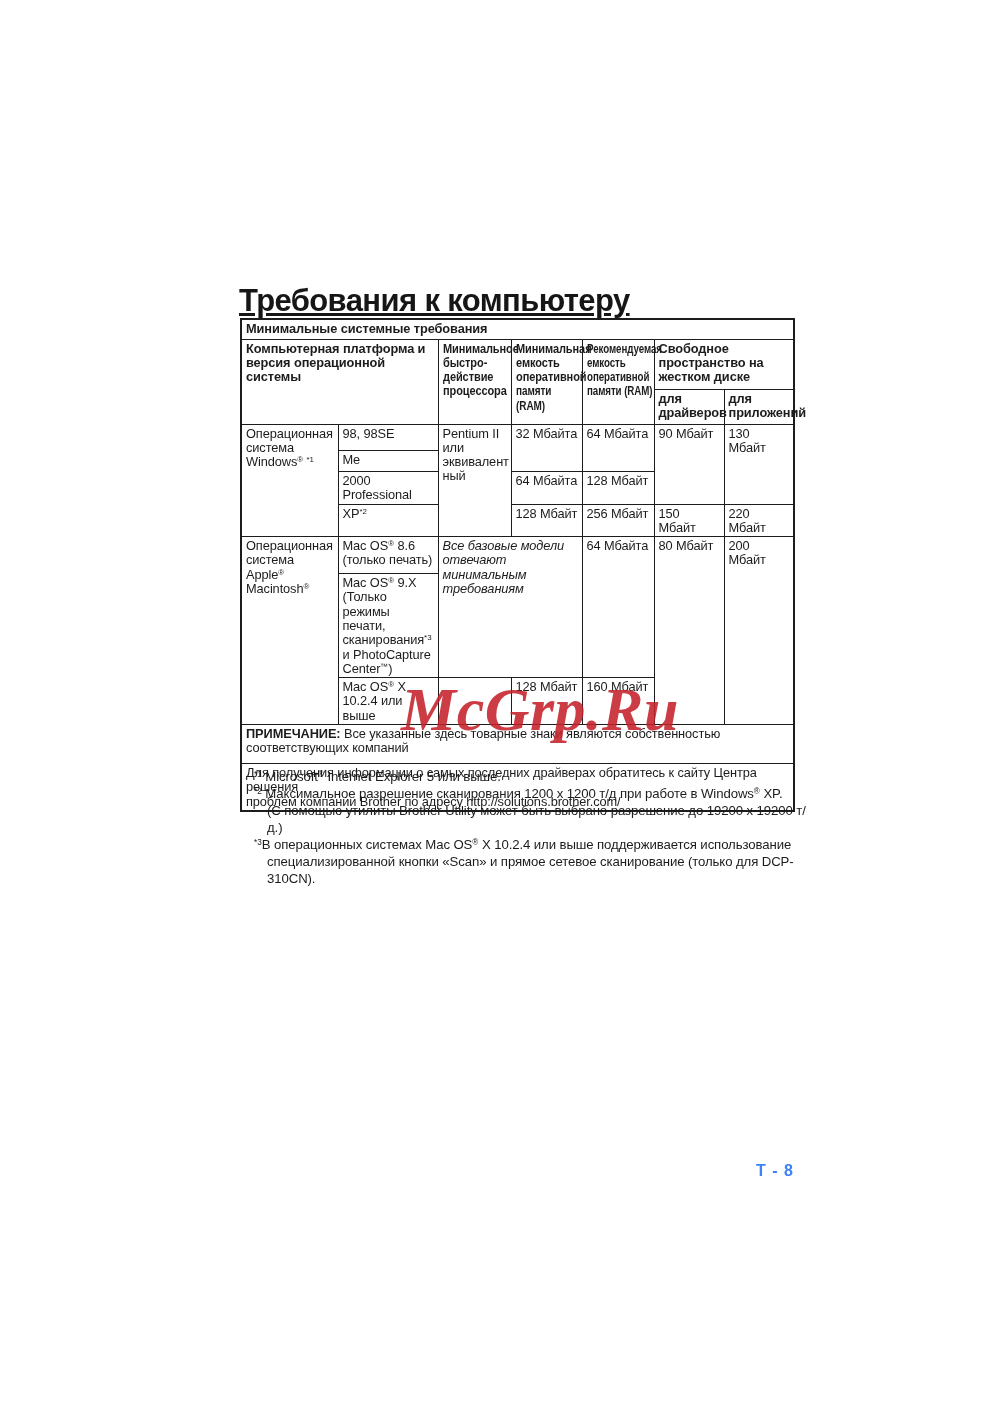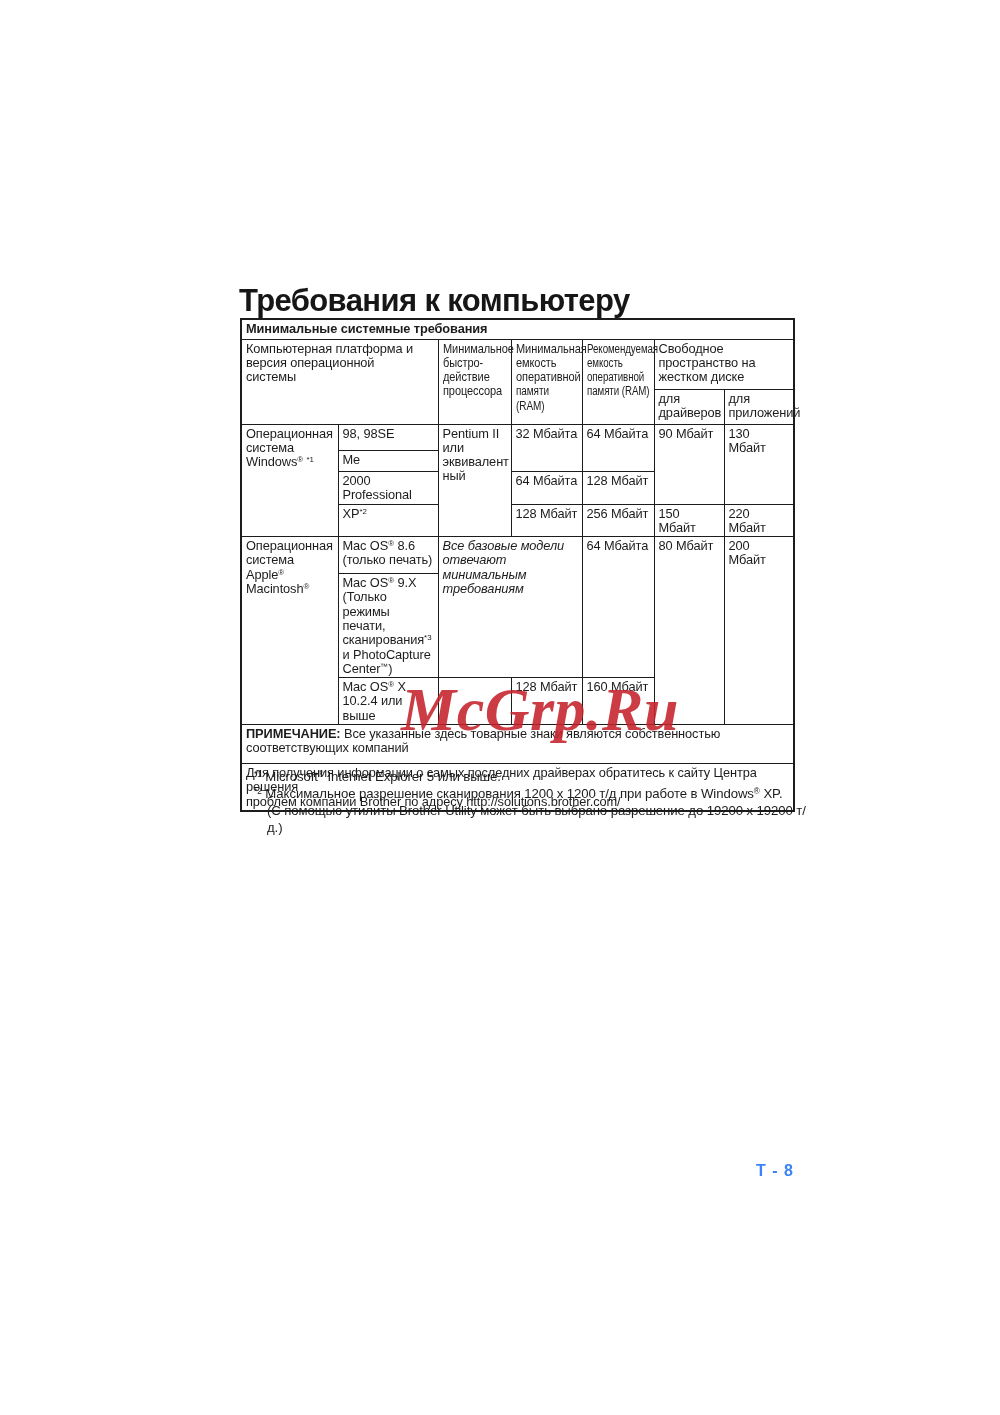--- a/index.html
+++ b/index.html
@@ -12,6 +12,7 @@
     position:absolute;left:239px;top:262px;
     font-size:31px;font-weight:bold;letter-spacing:-0.6px;color:#161616;
     white-space:nowrap;
+    text-decoration:underline;
   }
   table.req{
     position:absolute;left:240px;top:318px;width:553px;

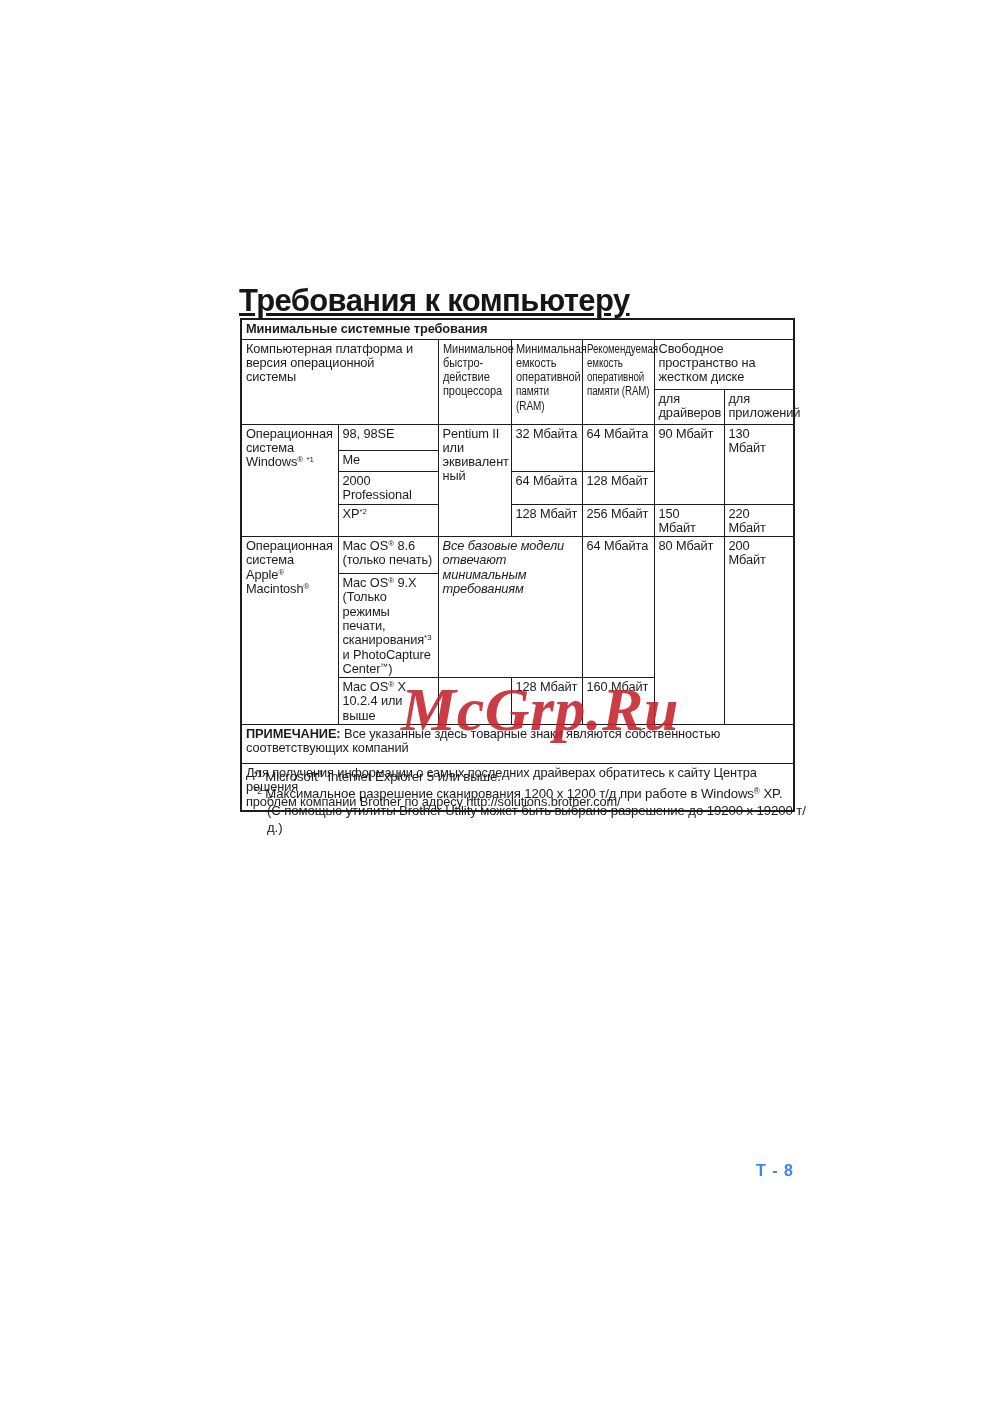--- a/index.html
+++ b/index.html
@@ -26,7 +26,7 @@
     white-space:pre-line;
   }
   td.cap{font-weight:bold;font-size:13px;line-height:16px;padding-top:2px;}
-  td.hdr{font-weight:normal;font-size:13px;line-height:15.6px;padding-top:3px;}
+  td.hdr{font-weight:bold;font-size:13px;line-height:15.6px;padding-top:3px;}
   .cx{display:inline-block;transform:scaleX(0.86);transform-origin:0 0;white-space:pre-line;}
   .cx2{display:inline-block;transform:scaleX(0.78);transform-origin:0 0;white-space:pre-line;}
   td.note{font-size:12.8px;line-height:15.5px;padding:3px 5px;letter-spacing:-0.2px;}

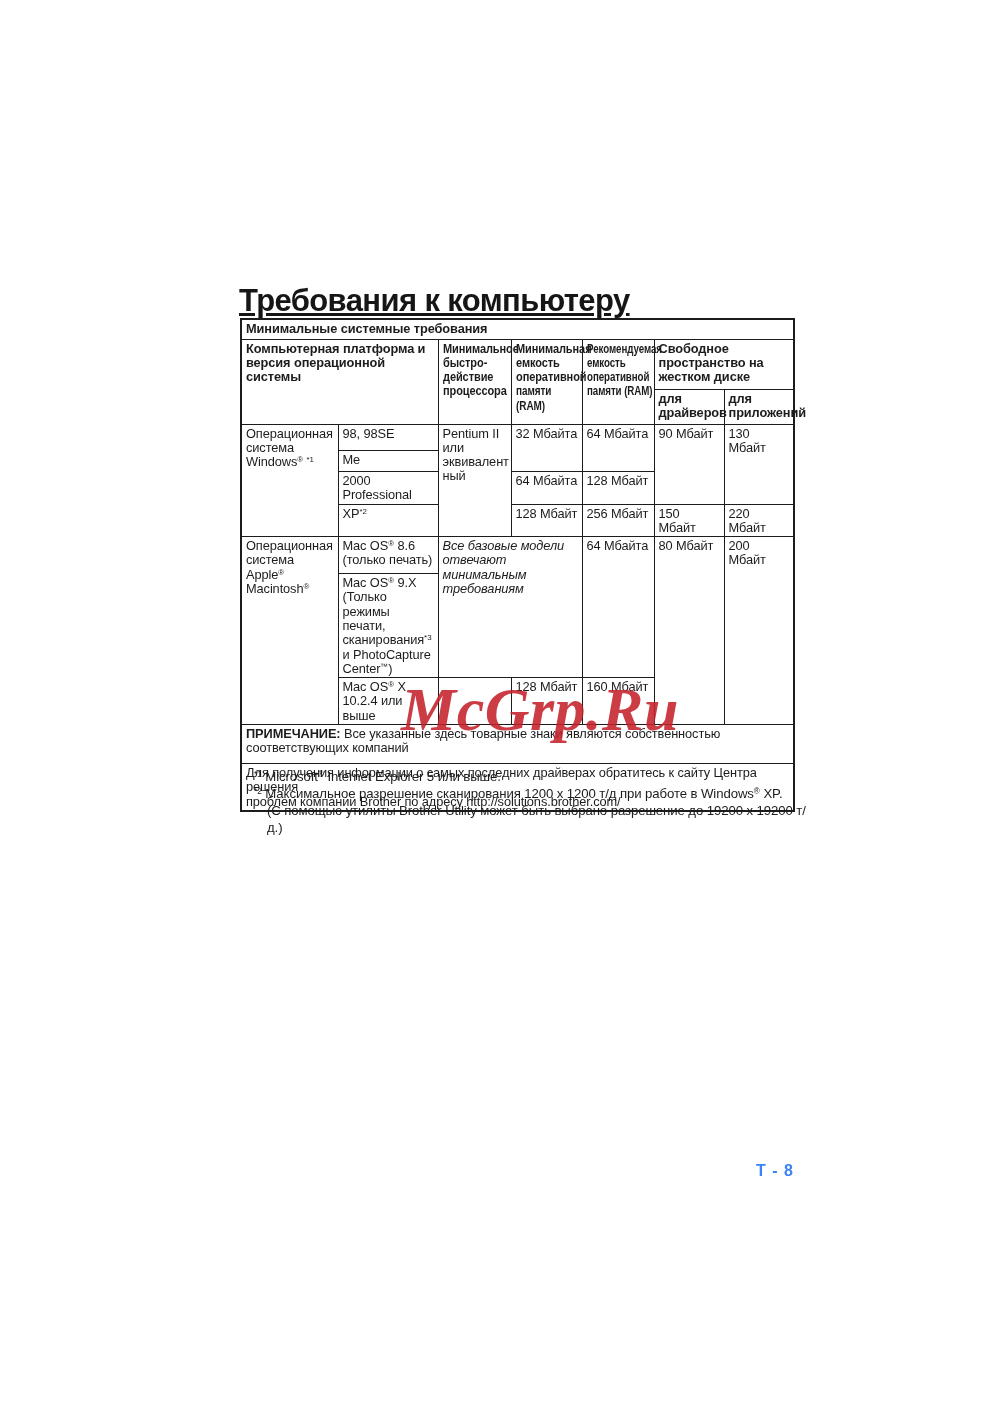--- a/index.html
+++ b/index.html
@@ -174,6 +174,8 @@
   <p class="fn"><sup>*1</sup> Microsoft<sup>®</sup> Internet Explorer 5 или выше.</p>
   <p class="fn"><sup>*2</sup> Максимальное разрешение сканирования 1200 x 1200 т/д при работе в Windows<sup>®</sup> XP.
 (С помощью утилиты Brother Utility может быть выбрано разрешение до 19200 x 19200 т/д.)</p>
+  <p class="fn"><sup>*3</sup>В операционных системах Mac OS<sup>®</sup> X 10.2.4 или выше поддерживается использование
+специализированной кнопки «Scan» и прямое сетевое сканирование (только для DCP-310CN).</p>
 </div>
 
 <div class="page-num">Т - 8</div>

